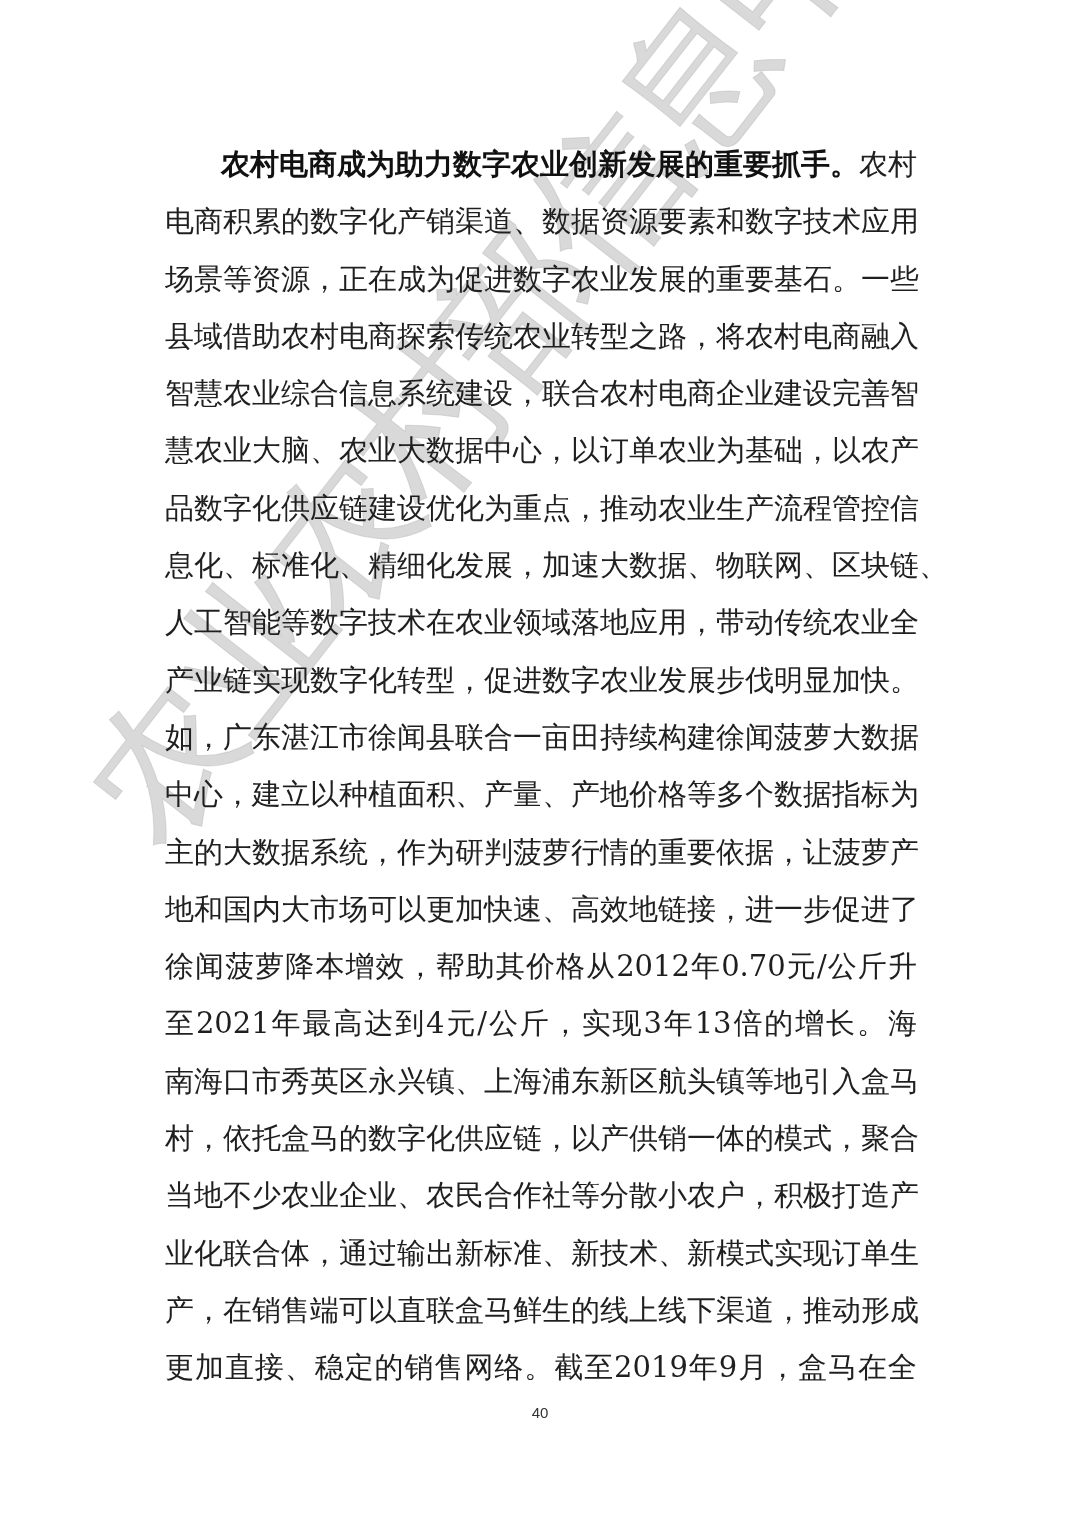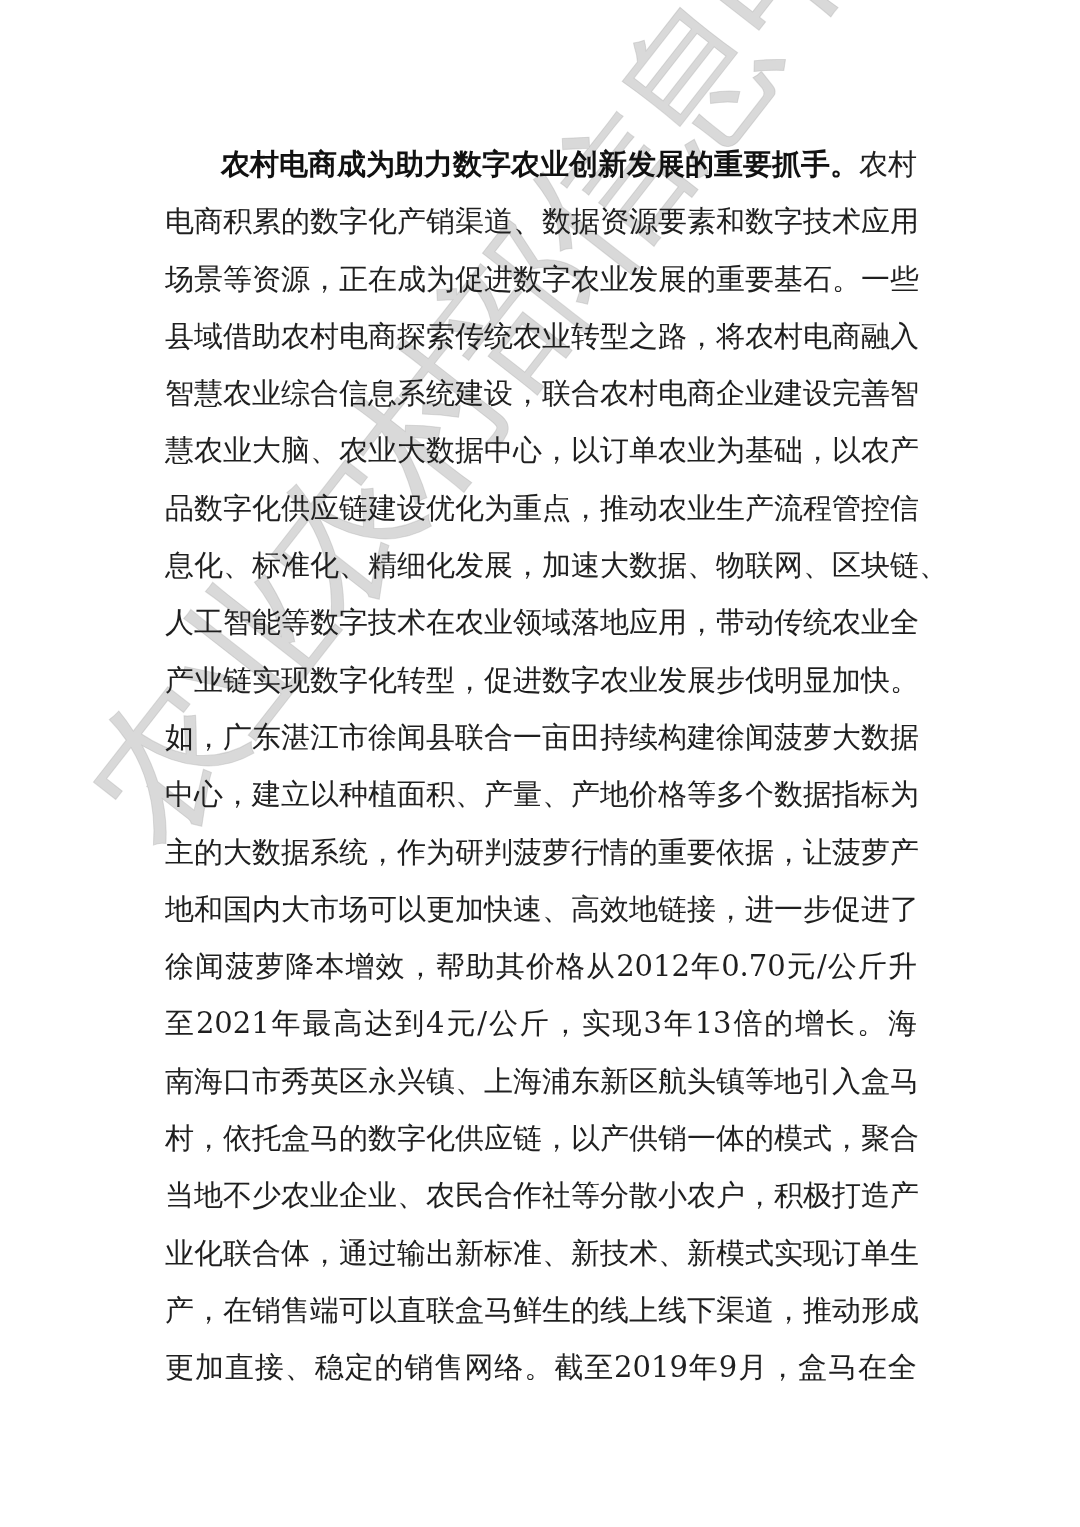--- a/index.html
+++ b/index.html
@@ -690,6 +690,7 @@
       </div>
   </div>
 
+  <div class="page-number">40</div>
 </div>
 
 </body></html>

